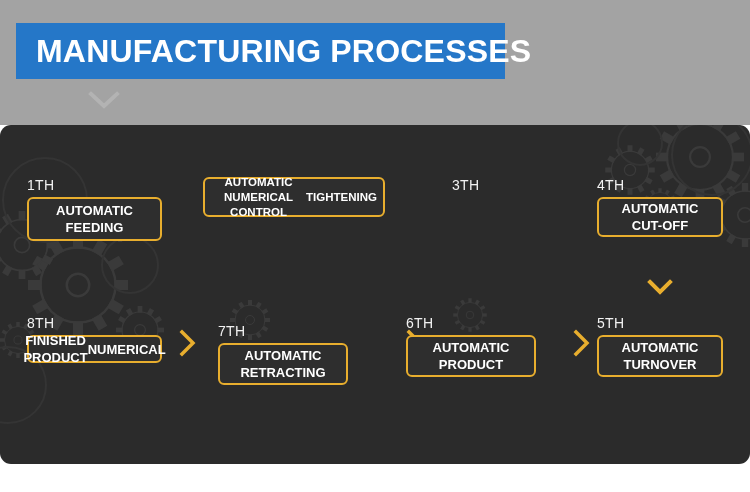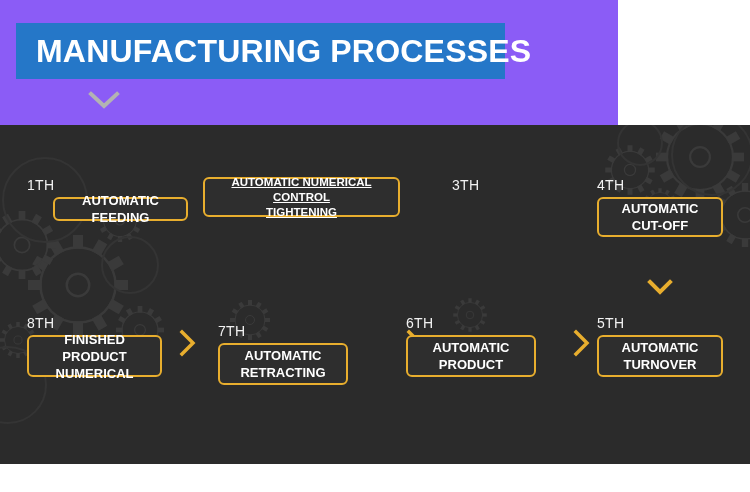--- a/index.html
+++ b/index.html
@@ -20,9 +20,9 @@
     position: absolute;
     left: 0;
     top: 0;
-    width: 618px;
+    width: 750px;
     height: 125px;
-    background: #8b5cf6;
+    background: #a3a3a3;
   }
   #title-bar {
     position: absolute;

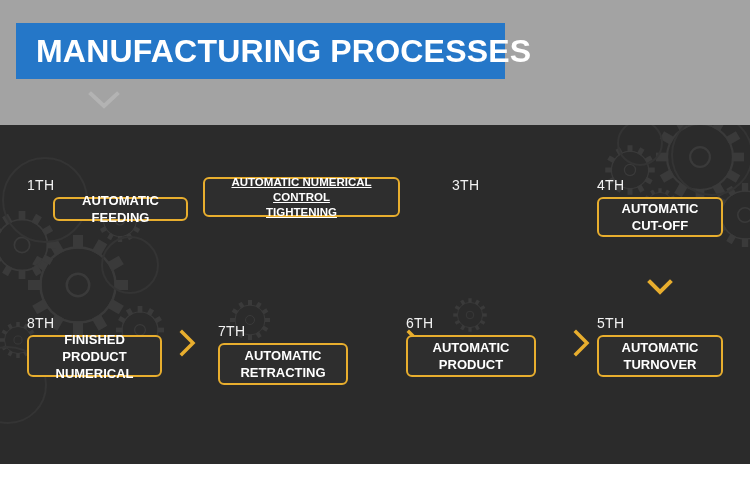--- a/index.html
+++ b/index.html
@@ -60,6 +60,7 @@
     height: 339px;
     background: #2b2b2b;
     overflow: hidden;
+    border-radius: 11px;
   }
   #gear-bg {
     position: absolute;

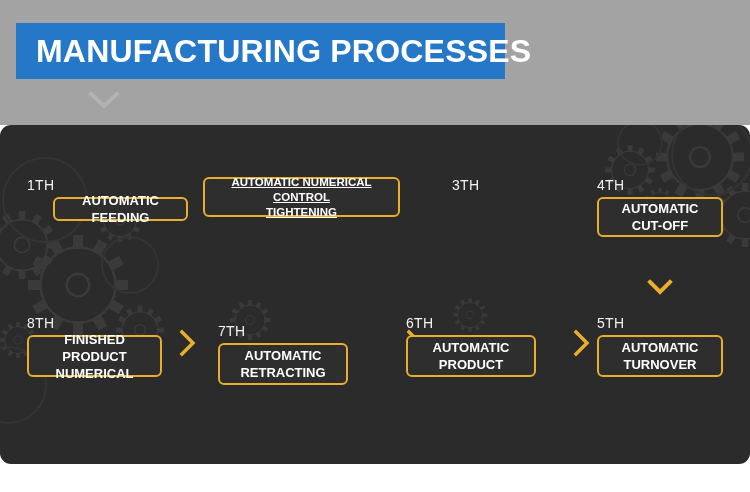--- a/index.html
+++ b/index.html
@@ -198,7 +198,7 @@
   </div>
 
   <div class="step" style="left:203px; top:52px; width:182px;">
-    <div class="step-box small" style="width:197px; height:40px; flex-direction:column;text-decoration:underline;">
+    <div class="step-box small" style="width:182px; height:40px; flex-direction:row;">
       <span>AUTOMATIC NUMERICAL CONTROL</span>
       <span>TIGHTENING</span>
     </div>

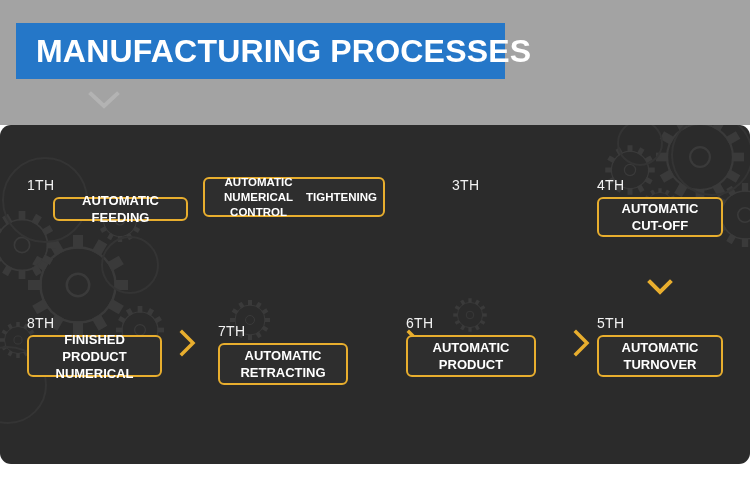--- a/index.html
+++ b/index.html
@@ -186,7 +186,7 @@
 
   <div class="step" style="left:27px; top:52px; width:135px;">
     <div class="step-label">1TH</div>
-    <div class="step-box" style="width:135px; height:24px;margin-left:26px;">
+    <div class="step-box" style="width:135px; height:44px;">
       <span>AUTOMATIC FEEDING</span>
     </div>
   </div>

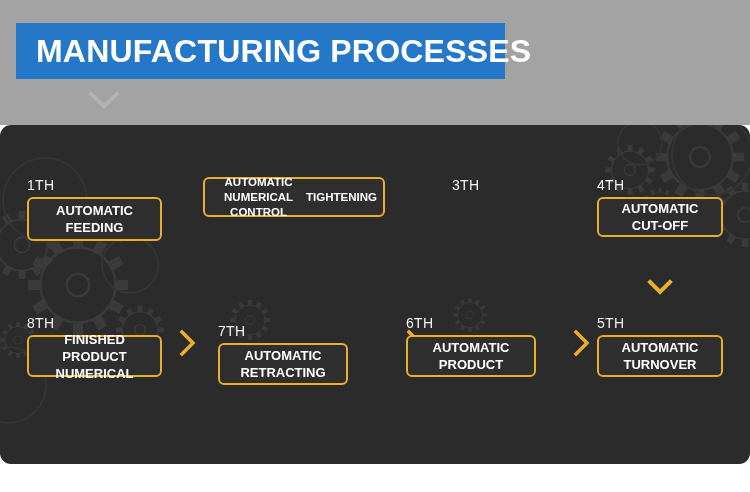--- a/index.html
+++ b/index.html
@@ -236,7 +236,7 @@
 
   <div class="step" style="left:27px; top:190px; width:135px;">
     <div class="step-label">8TH</div>
-    <div class="step-box" style="width:135px; height:42px; flex-direction:column;">
+    <div class="step-box" style="width:135px; height:28px; flex-direction:row;">
       <span>FINISHED PRODUCT</span>
       <span>NUMERICAL</span>
     </div>

